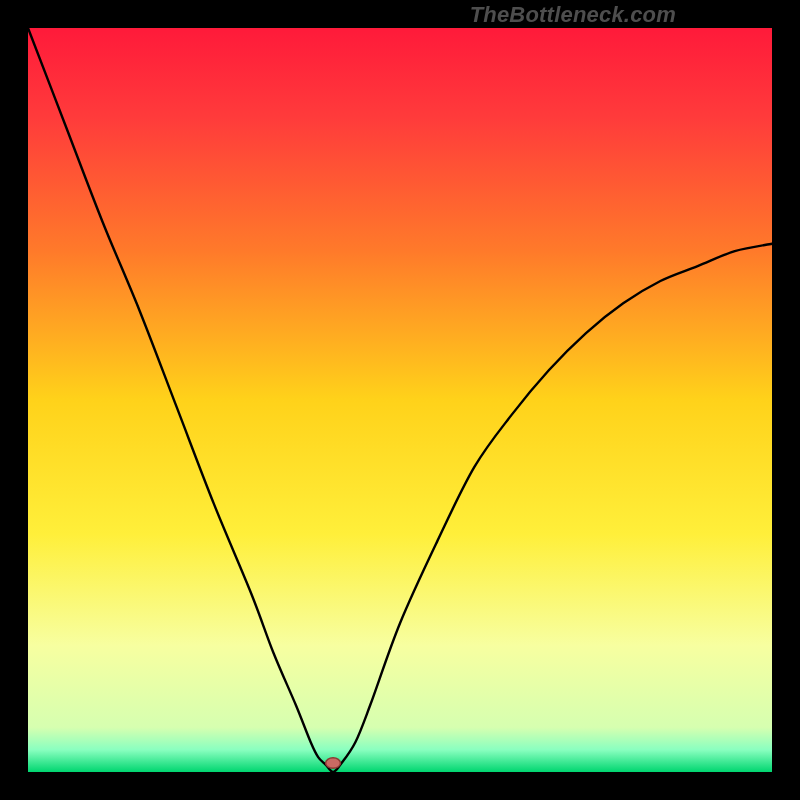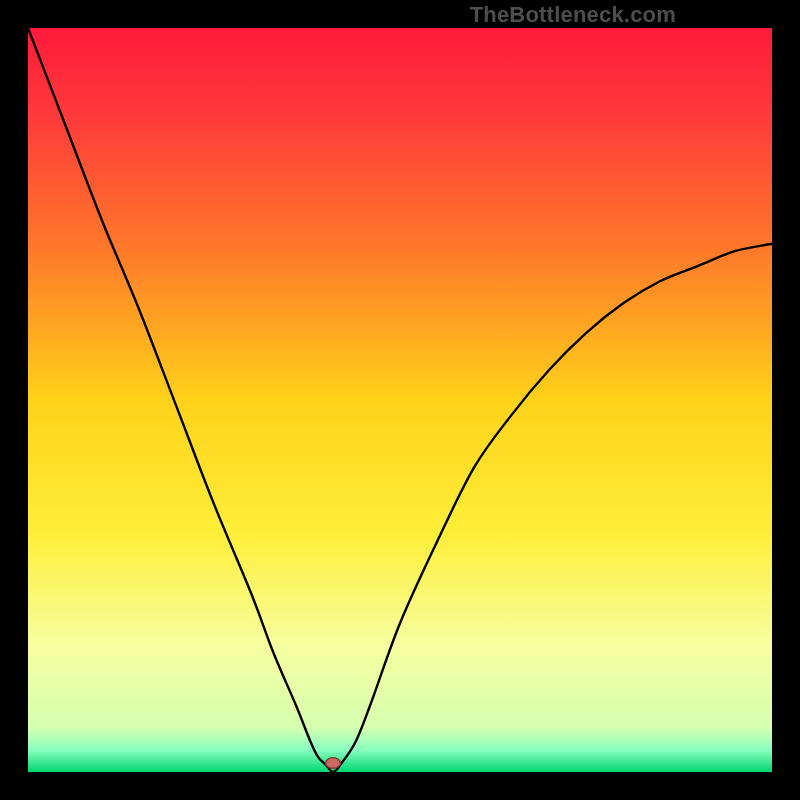--- a/index.html
+++ b/index.html
@@ -15,6 +15,7 @@
     position: relative;
     width: 684px;
     height: 800px;
+    font-style: italic;
   }
   svg {
     display: block;

